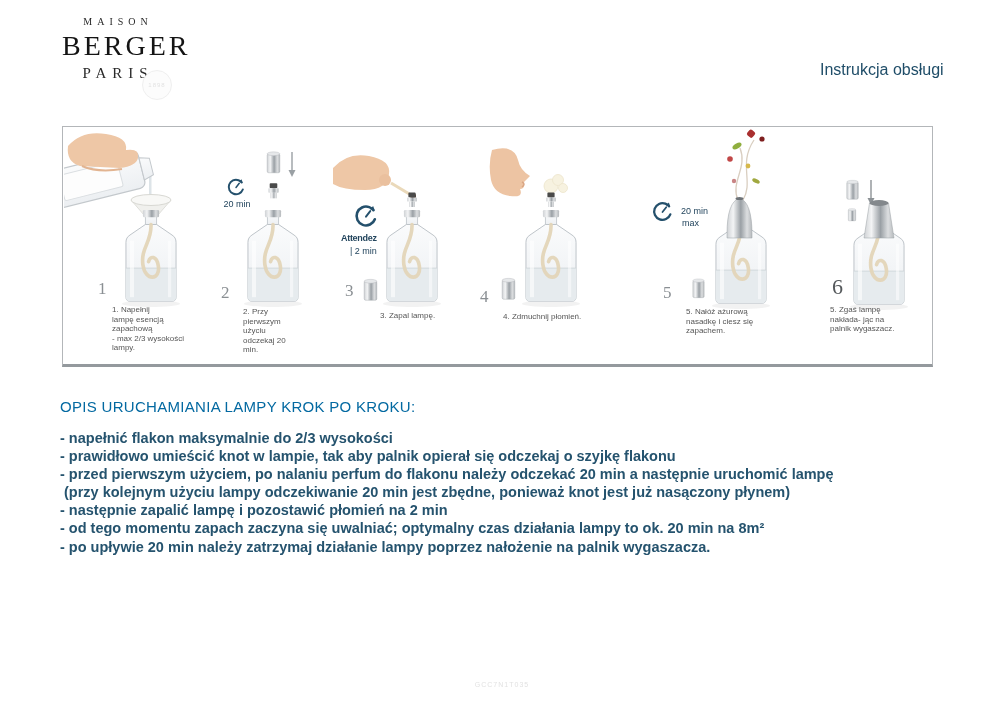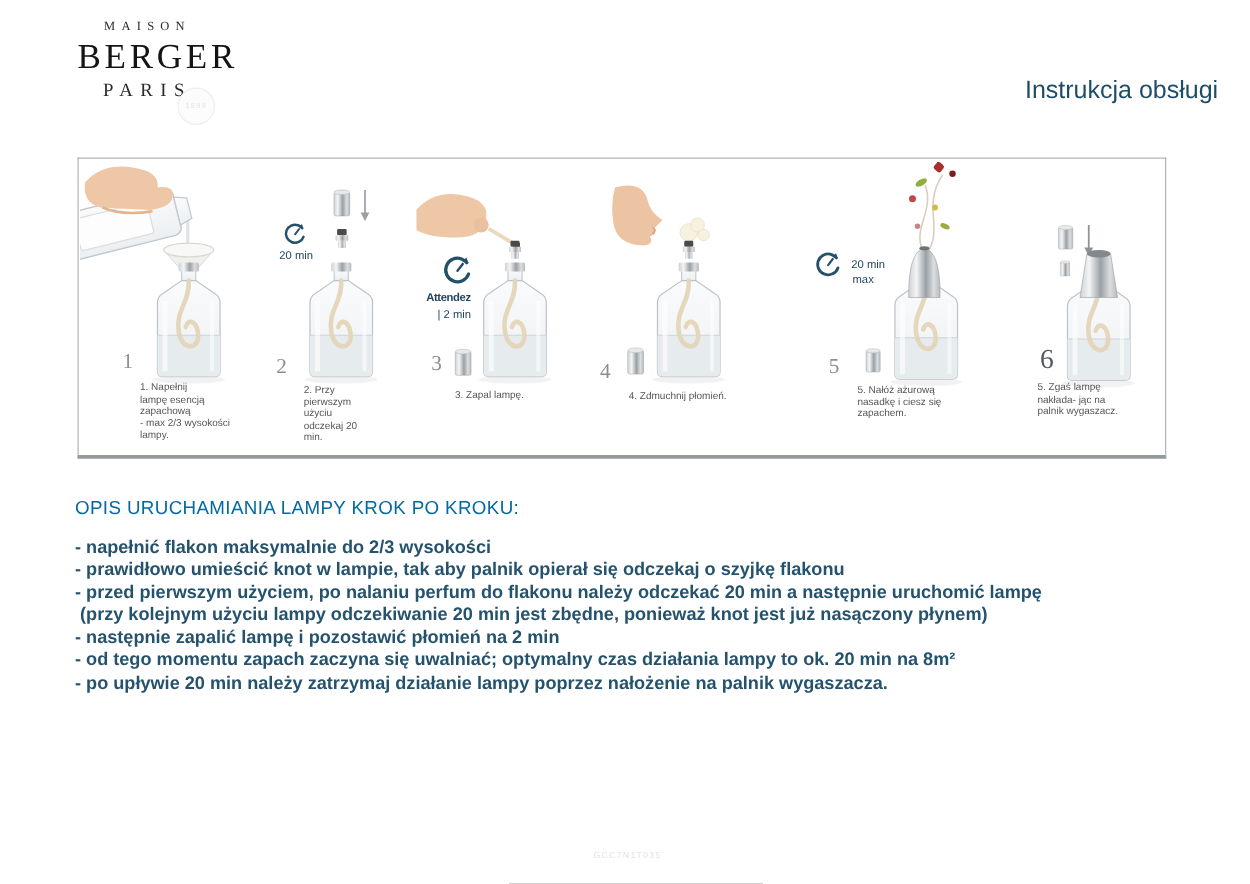--- a/index.html
+++ b/index.html
@@ -17,7 +17,7 @@
     border-radius:50%;font-size:6px;color:#e3e3e3;line-height:28px;text-align:center;
     background:#fcfcfc;letter-spacing:1px;
   }
-  .doc-title{position:absolute;left:820px;top:61px;font-size:20px;color:#1f4d68;}
+  .doc-title{position:absolute;left:820px;top:61px;font-size:16px;color:#1f4d68;}
   
   .panel{
     position:absolute;left:62px;top:126px;width:869px;height:237px;background:#fff;

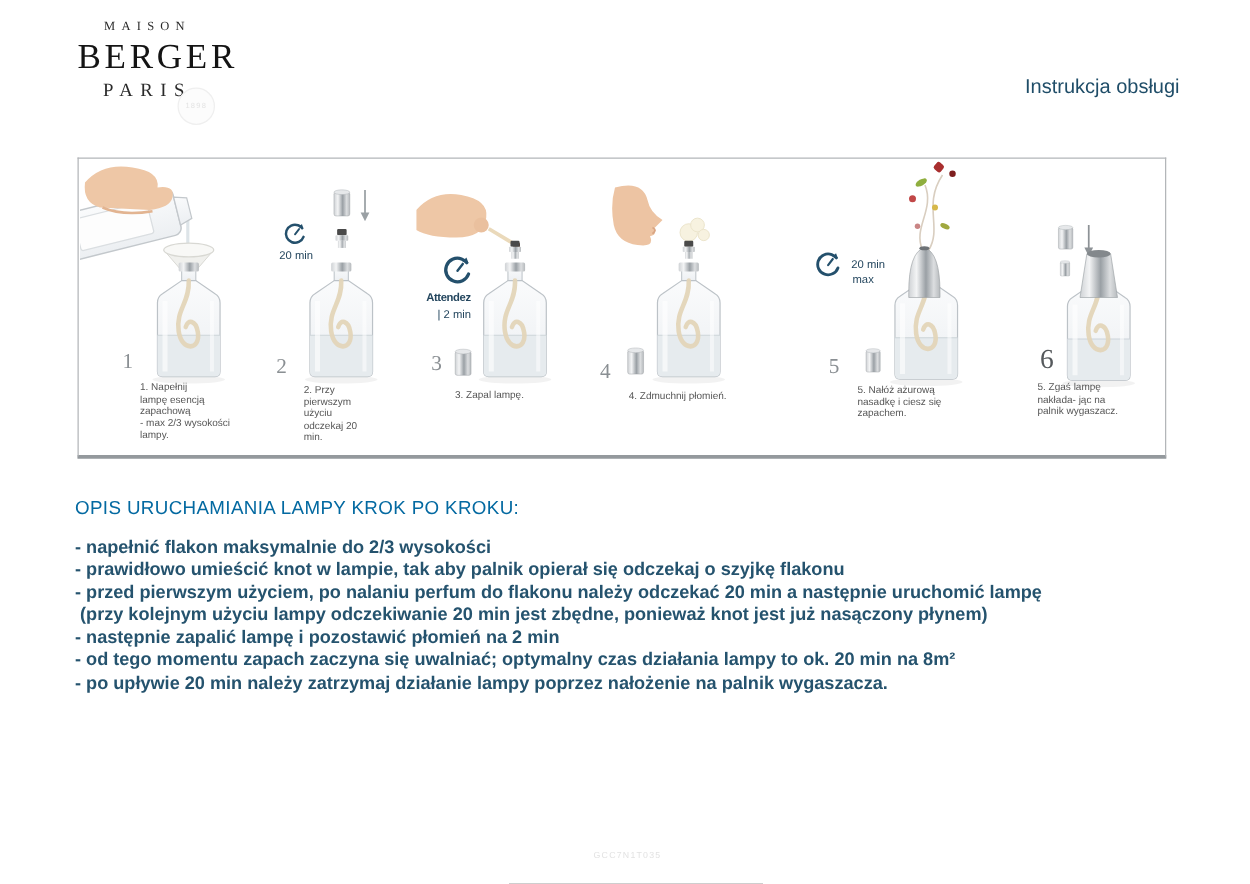--- a/index.html
+++ b/index.html
@@ -236,7 +236,7 @@
 użyciu
 odczekaj 20
 min.</div>
-  <div class="cap" style="left:364px;top:311px">3. Zapal lampę.</div>
+  <div class="cap" style="left:380px;top:311px">3. Zapal lampę.</div>
   <div class="cap" style="left:503px;top:312px">4. Zdmuchnij płomień.</div>
   <div class="cap" style="left:686px;top:307px">5. Nałóż ażurową
 nasadkę i ciesz się

